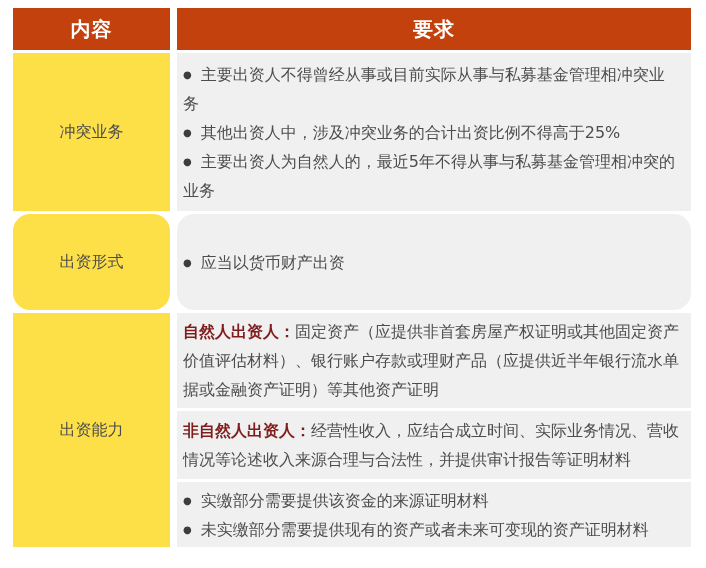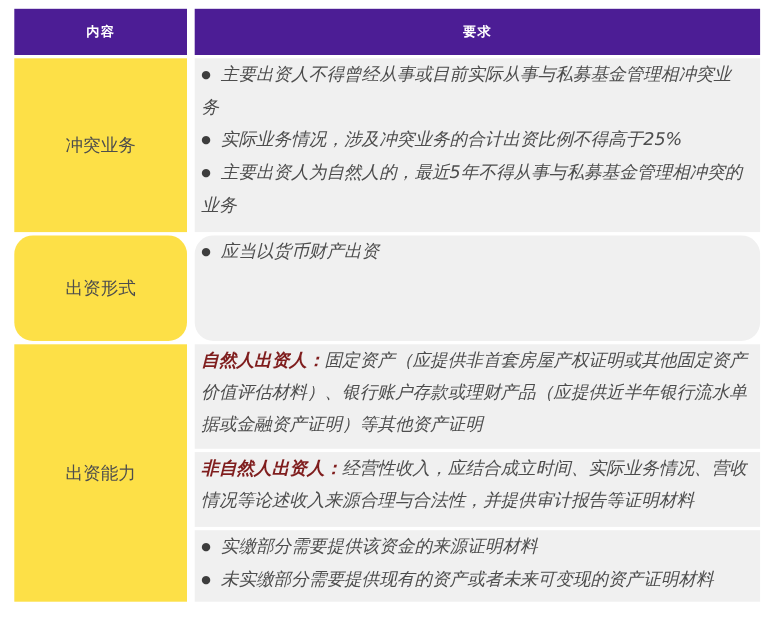--- a/index.html
+++ b/index.html
@@ -32,10 +32,10 @@
   }
   .cell { box-sizing: border-box; }
   .th {
-    background: #4c1d95;
+    background: #c2410c;
     color: #ffffff;
     font-weight: bold;
-    font-size: 12px;
+    font-size: 20px;
     height: 42px;
     display: flex;
     align-items: center;

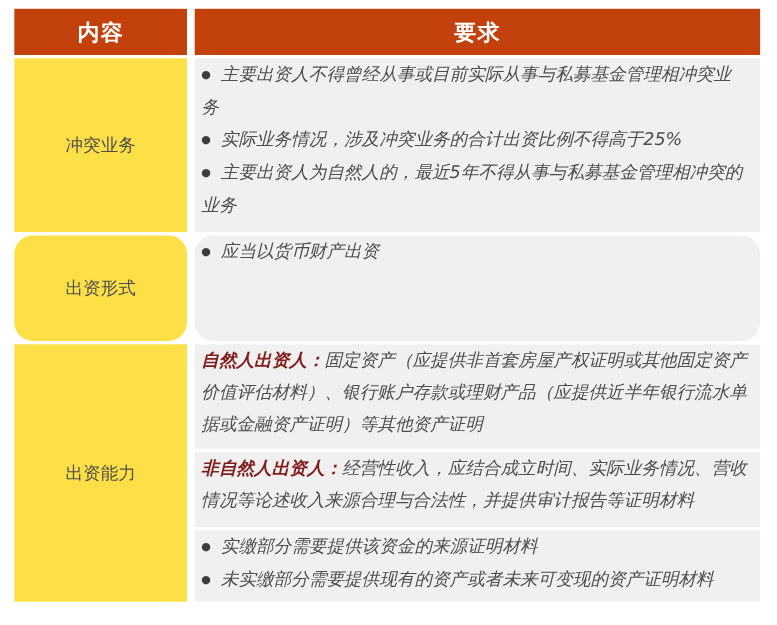--- a/index.html
+++ b/index.html
@@ -57,8 +57,8 @@
     line-height: 29px;
     display: flex;
     flex-direction: column;
+    justify-content: center;
     padding: 0 12px 0 6px;
-    font-style: italic;
   }
   .content p {
     margin: 0;

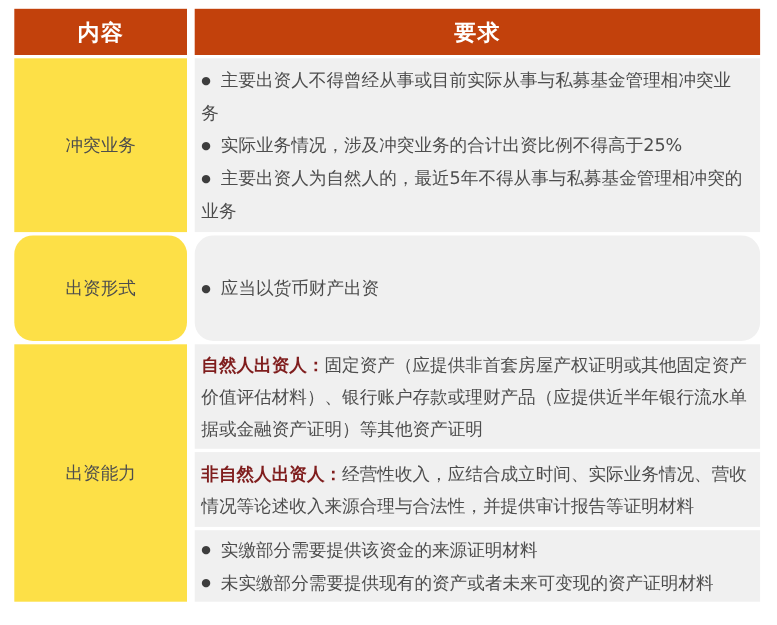--- a/index.html
+++ b/index.html
@@ -99,7 +99,7 @@
       <div class="cell label h158">冲突业务</div>
       <div class="cell content h158">
         <p><span class="bullet">●</span><span>主要出资人不得曾经从事或目前实际从事与私募基金管理相冲突业务</span></p>
-        <p><span class="bullet">●</span><span>实际业务情况，涉及冲突业务的合计出资比例不得高于25%</span></p>
+        <p><span class="bullet">●</span><span>其他出资人中，涉及冲突业务的合计出资比例不得高于25%</span></p>
         <p><span class="bullet">●</span><span>主要出资人为自然人的，最近5年不得从事与私募基金管理相冲突的业务</span></p>
       </div>
     </div>

